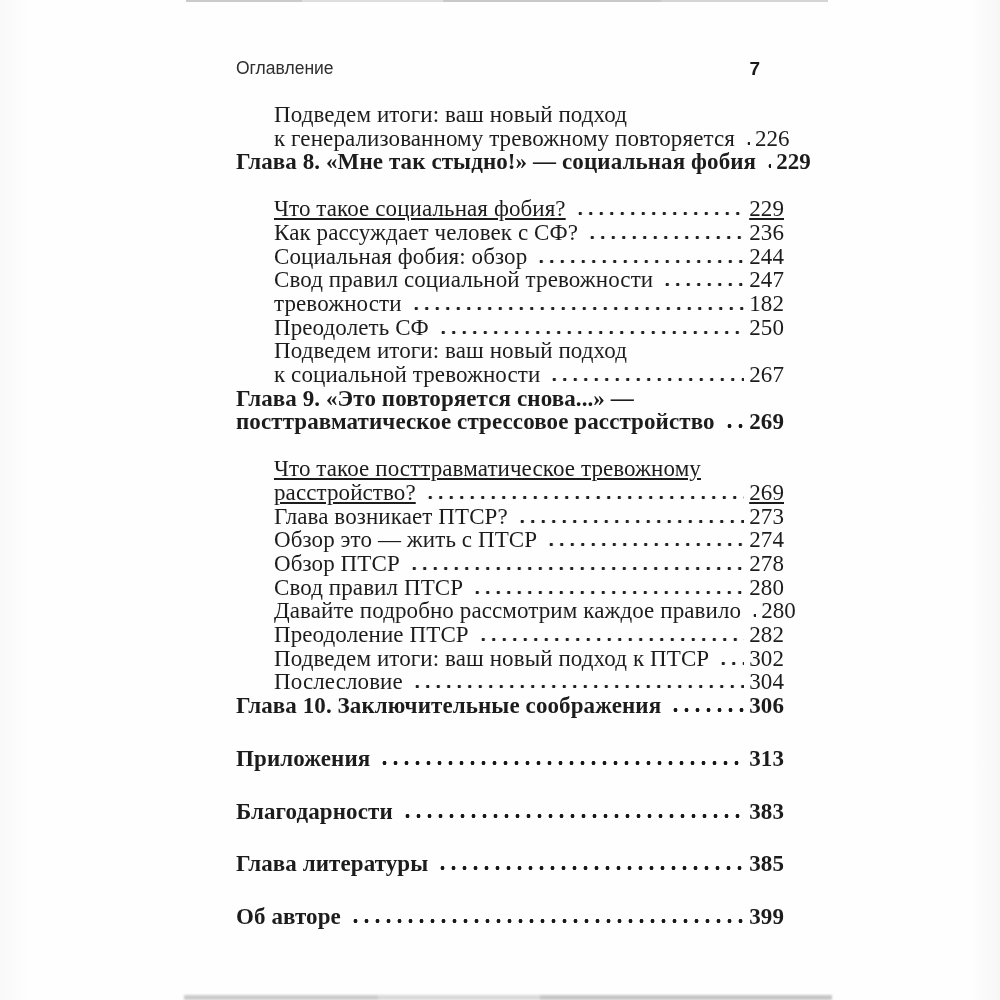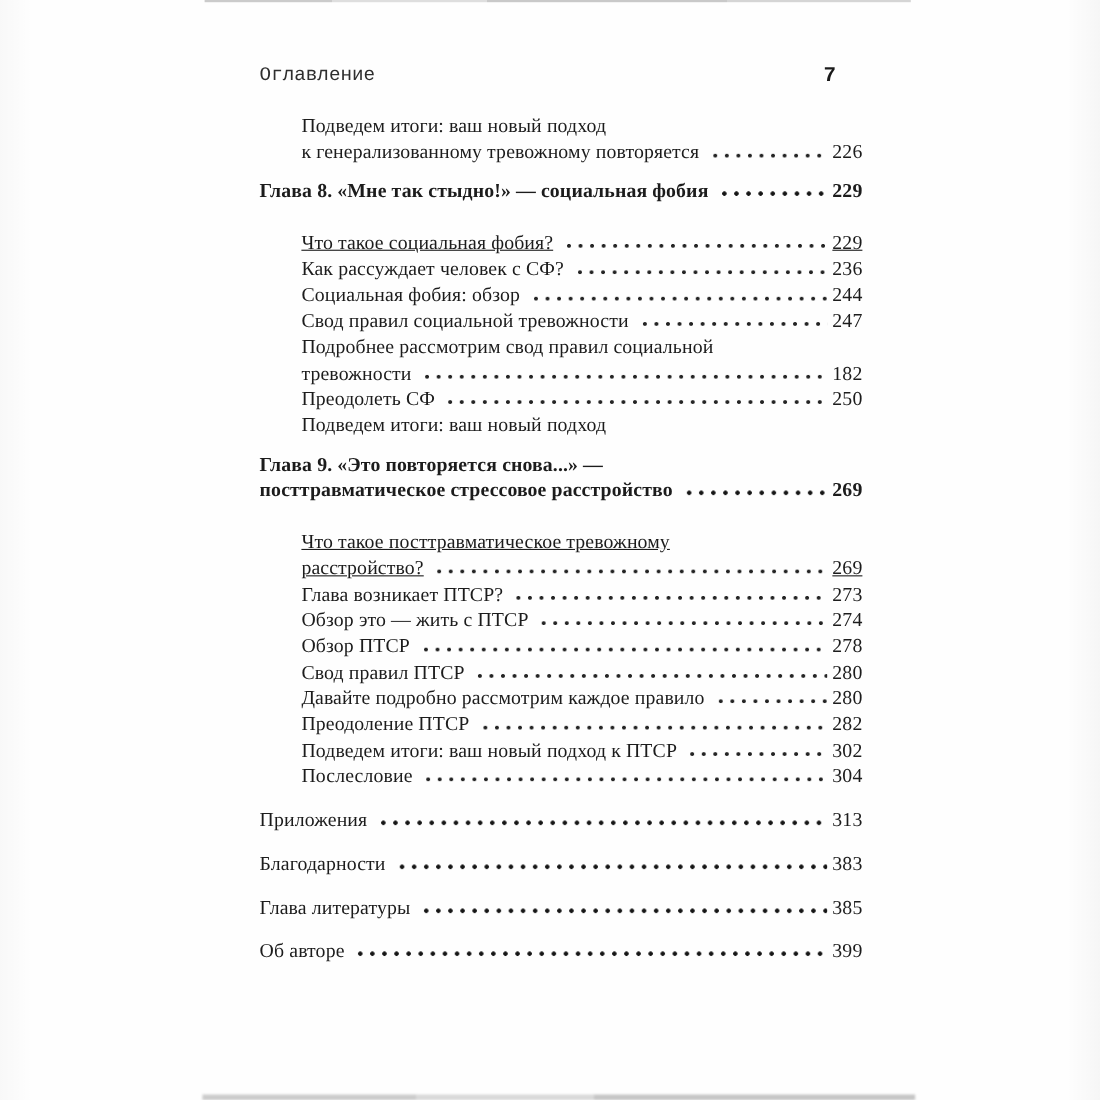--- a/index.html
+++ b/index.html
@@ -31,8 +31,8 @@
     color: #1c1c1c;
   }
   .running-head {
-    display: flex; justify-content: space-between; align-items: center;
-    font-family: Liberation Mono, monospace;
+    display: flex; justify-content: space-between; align-items: flex-start;
+    font-family: Liberation Sans, sans-serif;
     font-size: 17.5px; color: #2e2e2e;
   }
   .folio { font-weight: 700; font-size: 19px; padding-right: 24px; color: #1a1a1a; }

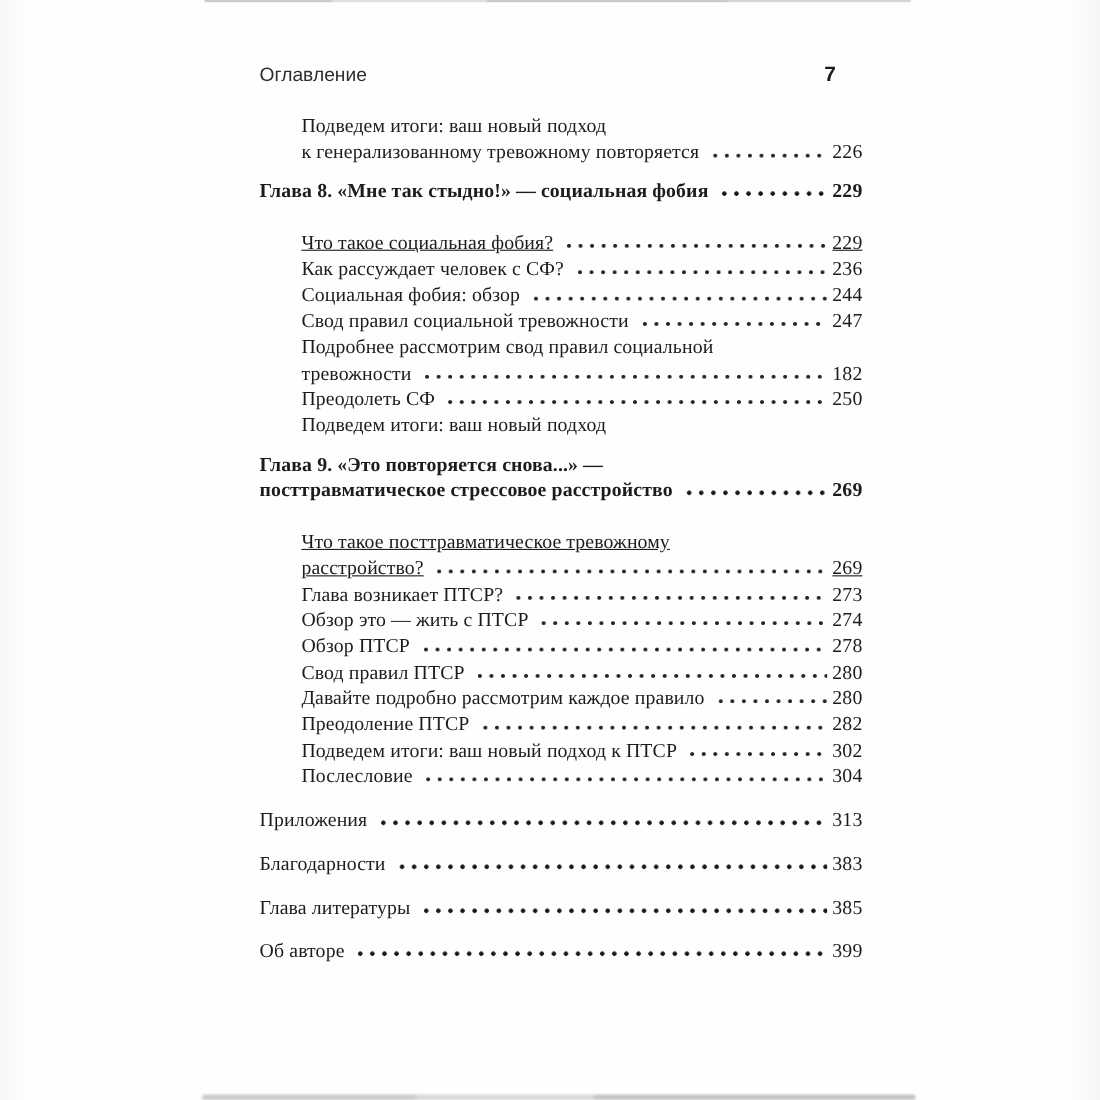--- a/index.html
+++ b/index.html
@@ -38,7 +38,7 @@
   .folio { font-weight: 700; font-size: 19px; padding-right: 24px; color: #1a1a1a; }
   .toc {
     margin-top: 23px;
-    font-size: 18px;
+    font-size: 23px;
     line-height: 23.7px;
     letter-spacing: 0.1px;
   }

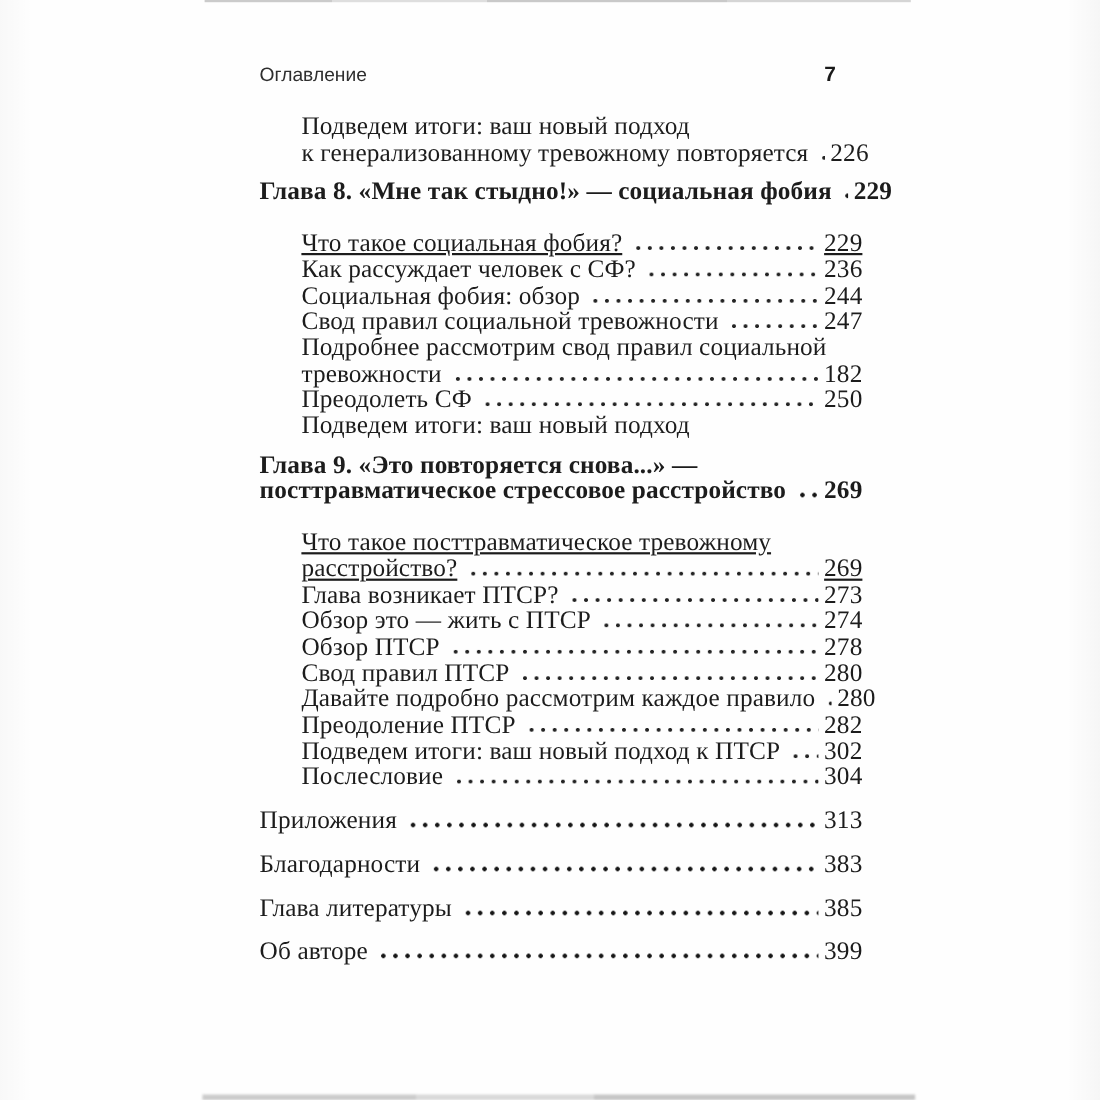--- a/index.html
+++ b/index.html
@@ -43,7 +43,7 @@
     letter-spacing: 0.1px;
   }
   .entry { margin: 0; }
-  .entry.chapter { font-weight: 700; margin-top: 12px; }
+  .entry.chapter { font-weight: 700; }
   .entry.chapter + .entry.sub { margin-top: 23px; text-decoration: underline; }
   .entry.backmatter { font-weight: 400; margin-top: 16px; }
   .entry.sub .line { padding-left: 38px; }

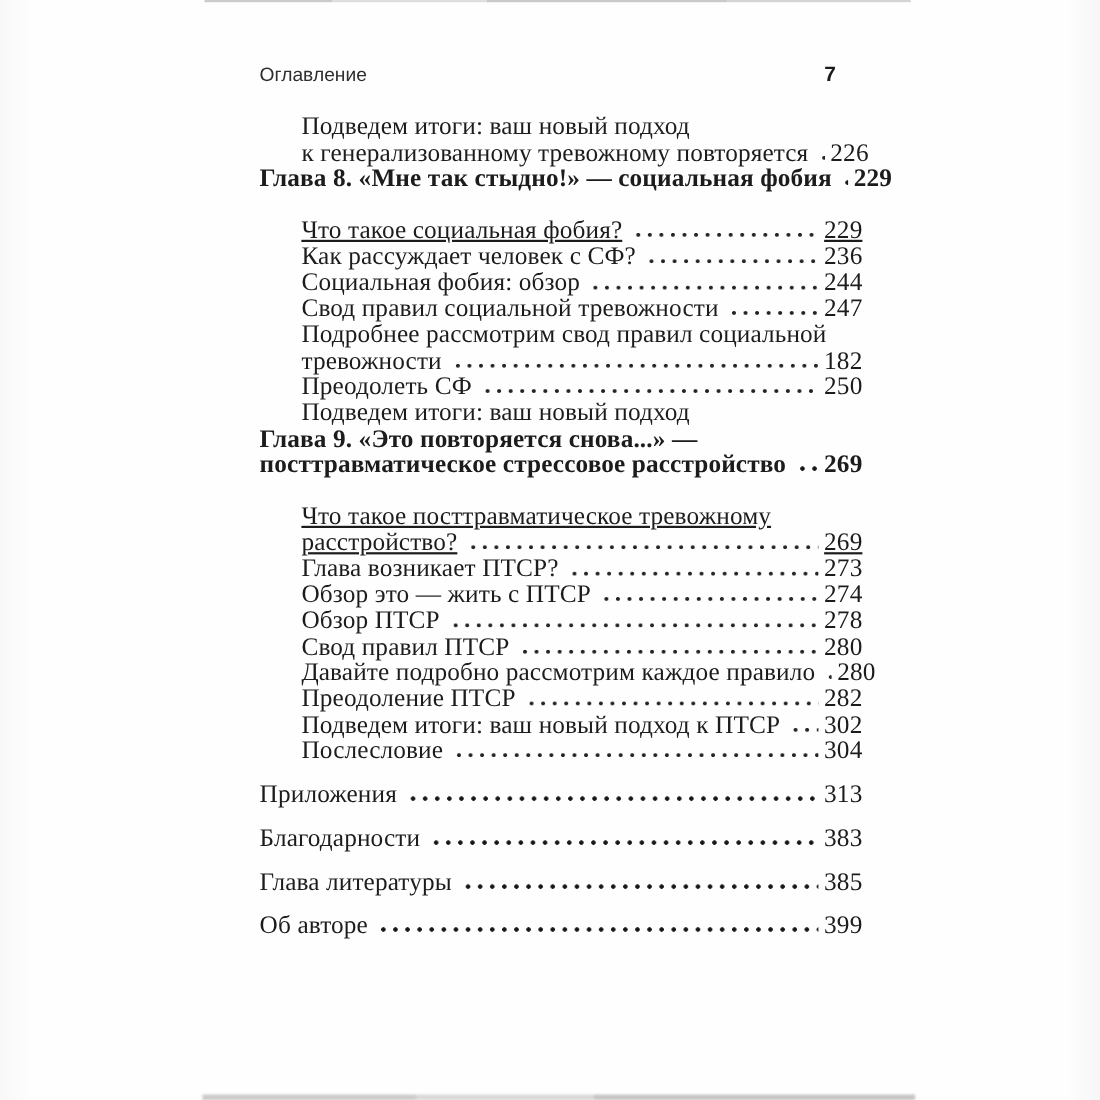--- a/index.html
+++ b/index.html
@@ -126,10 +126,6 @@
         </div>
         <div class="entry sub">
           <div class="line">
-    <span class="title">Подробнее рассмотрим свод правил социальной</span>
-
-  </div>
-          <div class="line">
     <span class="title">тревожности</span>
     <span class="leader"></span>
     <span class="pagenum">182</span>

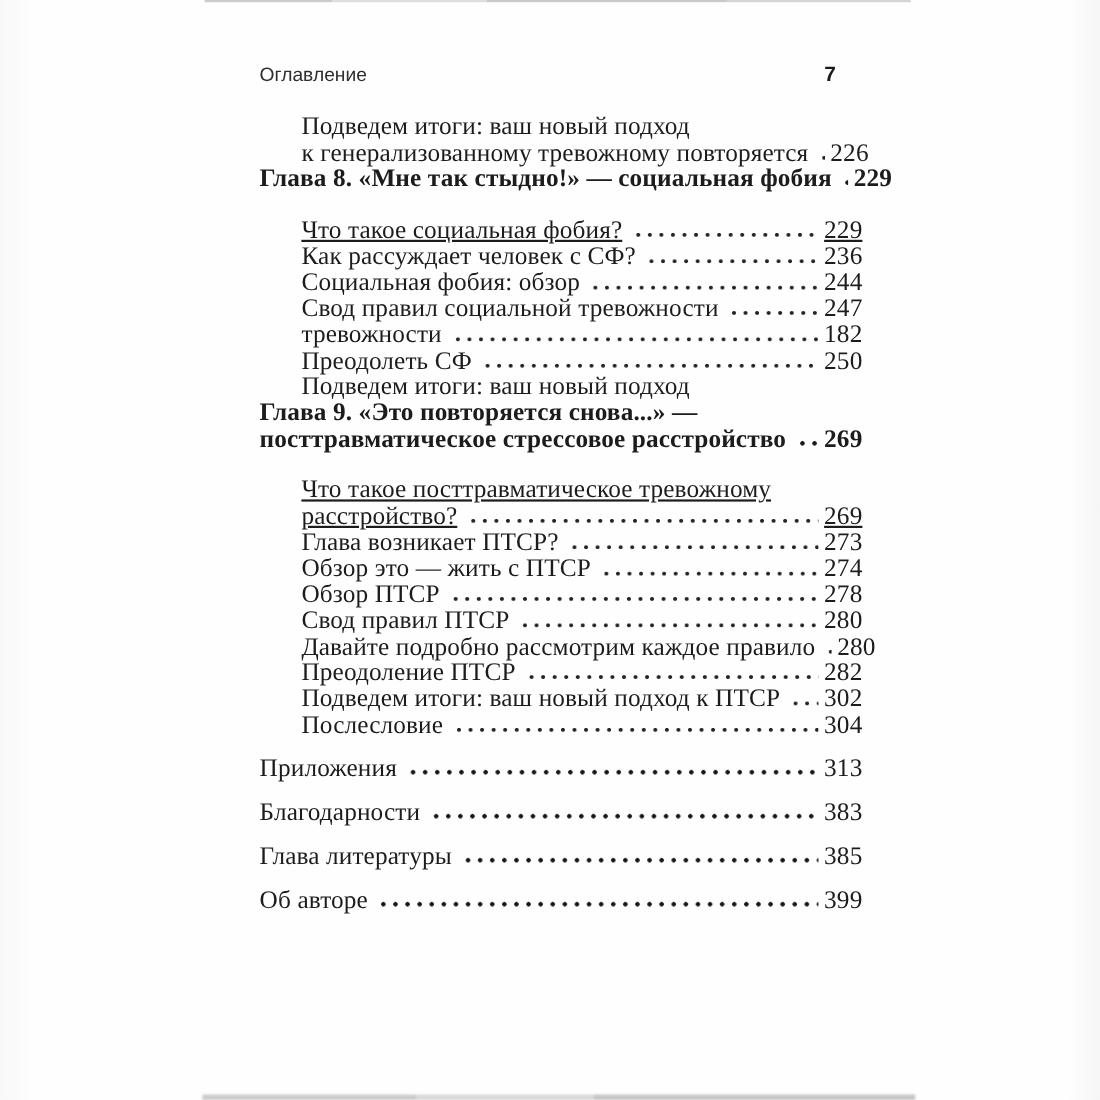--- a/index.html
+++ b/index.html
@@ -143,6 +143,11 @@
     <span class="title">Подведем итоги: ваш новый подход</span>
 
   </div>
+          <div class="line">
+    <span class="title">к социальной тревожности</span>
+    <span class="leader"></span>
+    <span class="pagenum">267</span>
+  </div>
         </div>
         <div class="entry chapter">
           <div class="line">

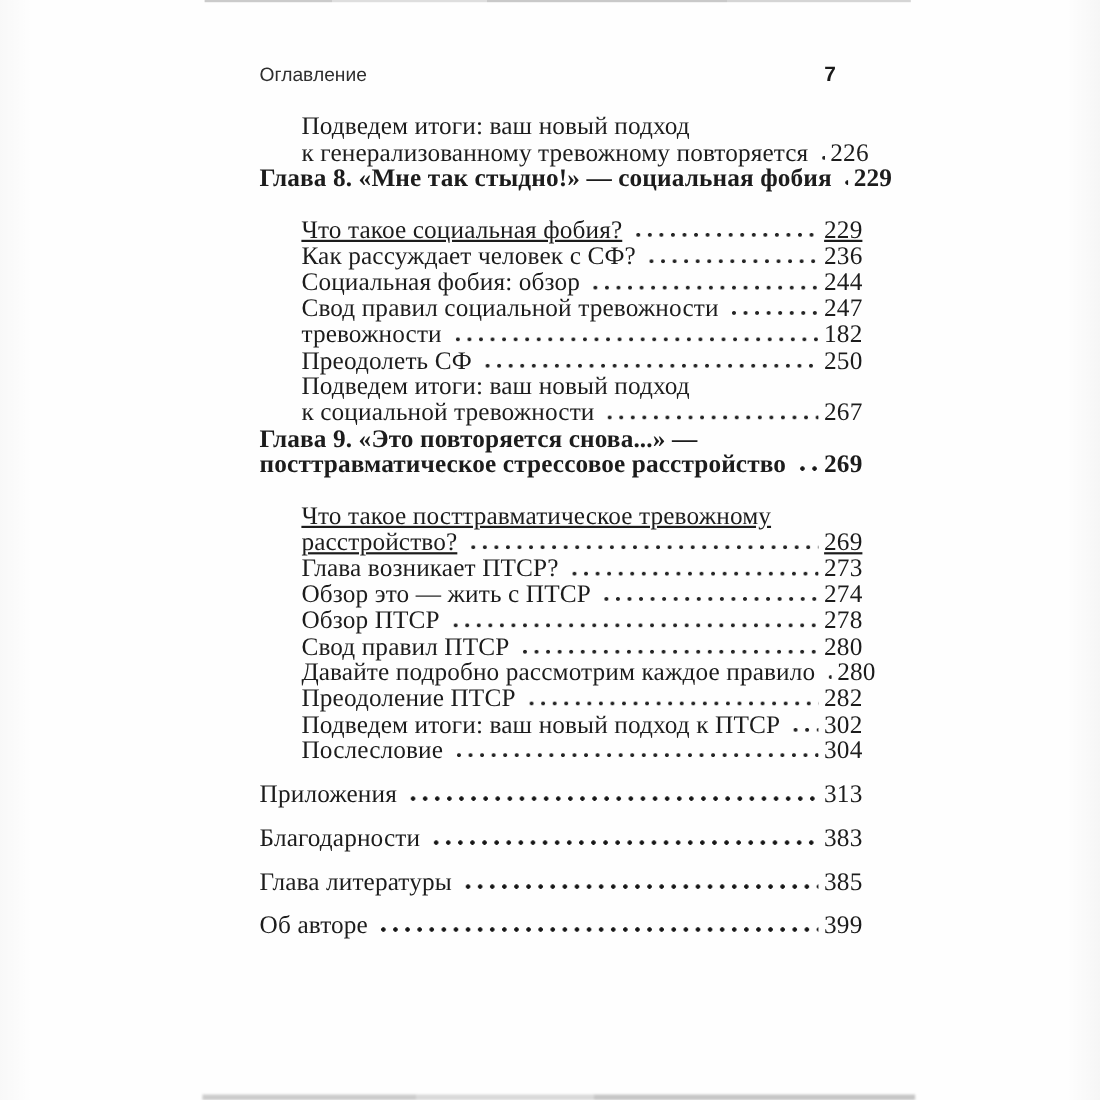--- a/index.html
+++ b/index.html
@@ -227,6 +227,13 @@
     <span class="pagenum">304</span>
   </div>
         </div>
+        <div class="entry chapter">
+          <div class="line">
+    <span class="title">Глава 10. Заключительные соображения</span>
+    <span class="leader"></span>
+    <span class="pagenum">306</span>
+  </div>
+        </div>
         <div class="entry backmatter">
           <div class="line">
     <span class="title">Приложения</span>

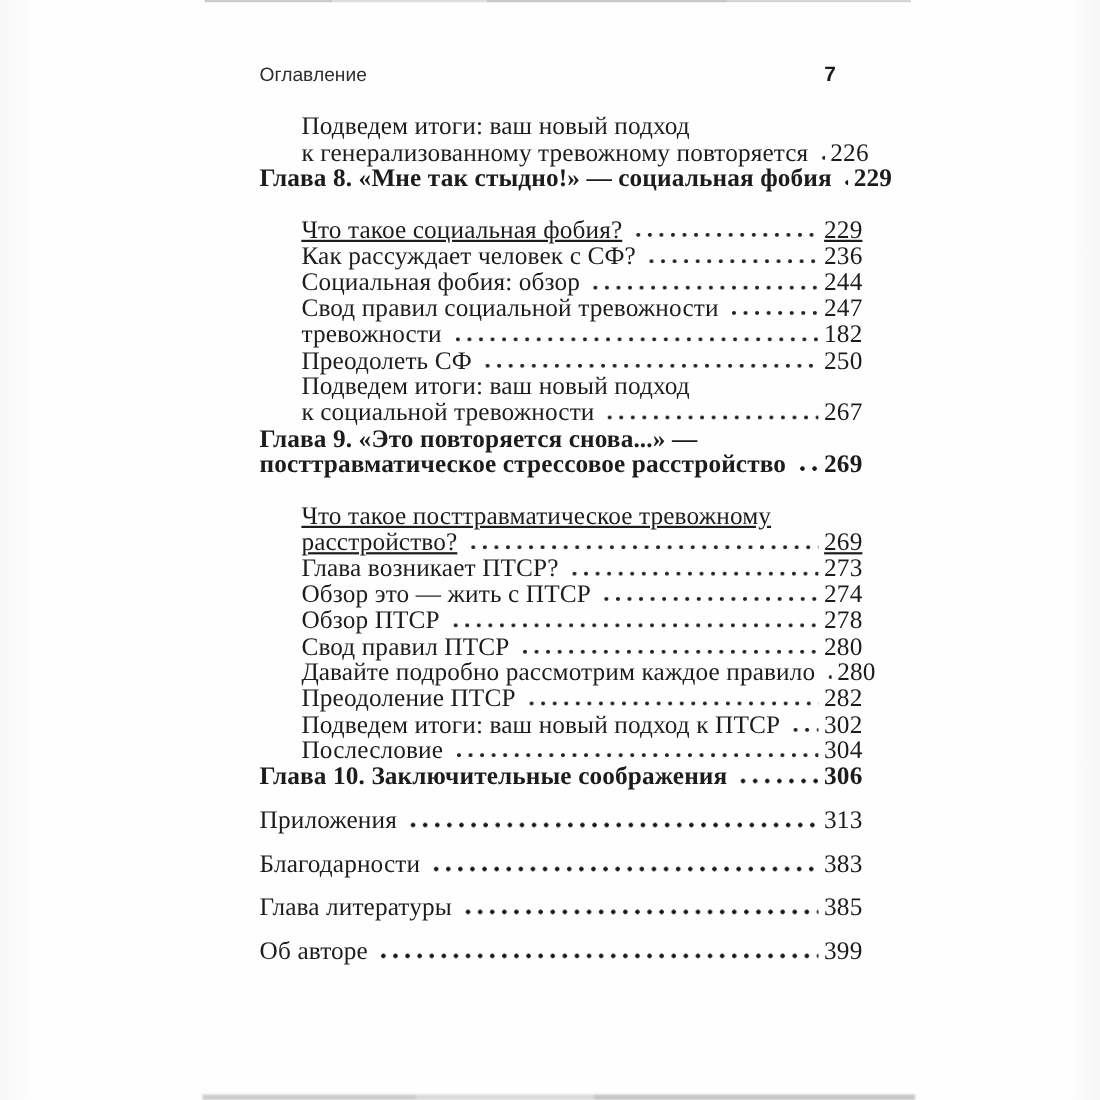--- a/index.html
+++ b/index.html
@@ -45,7 +45,7 @@
   .entry { margin: 0; }
   .entry.chapter { font-weight: 700; }
   .entry.chapter + .entry.sub { margin-top: 23px; text-decoration: underline; }
-  .entry.backmatter { font-weight: 400; margin-top: 16px; }
+  .entry.backmatter { font-weight: 700; margin-top: 29px; }
   .entry.sub .line { padding-left: 38px; }
   .line { display: flex; align-items: baseline; }
   .title { white-space: nowrap; }

